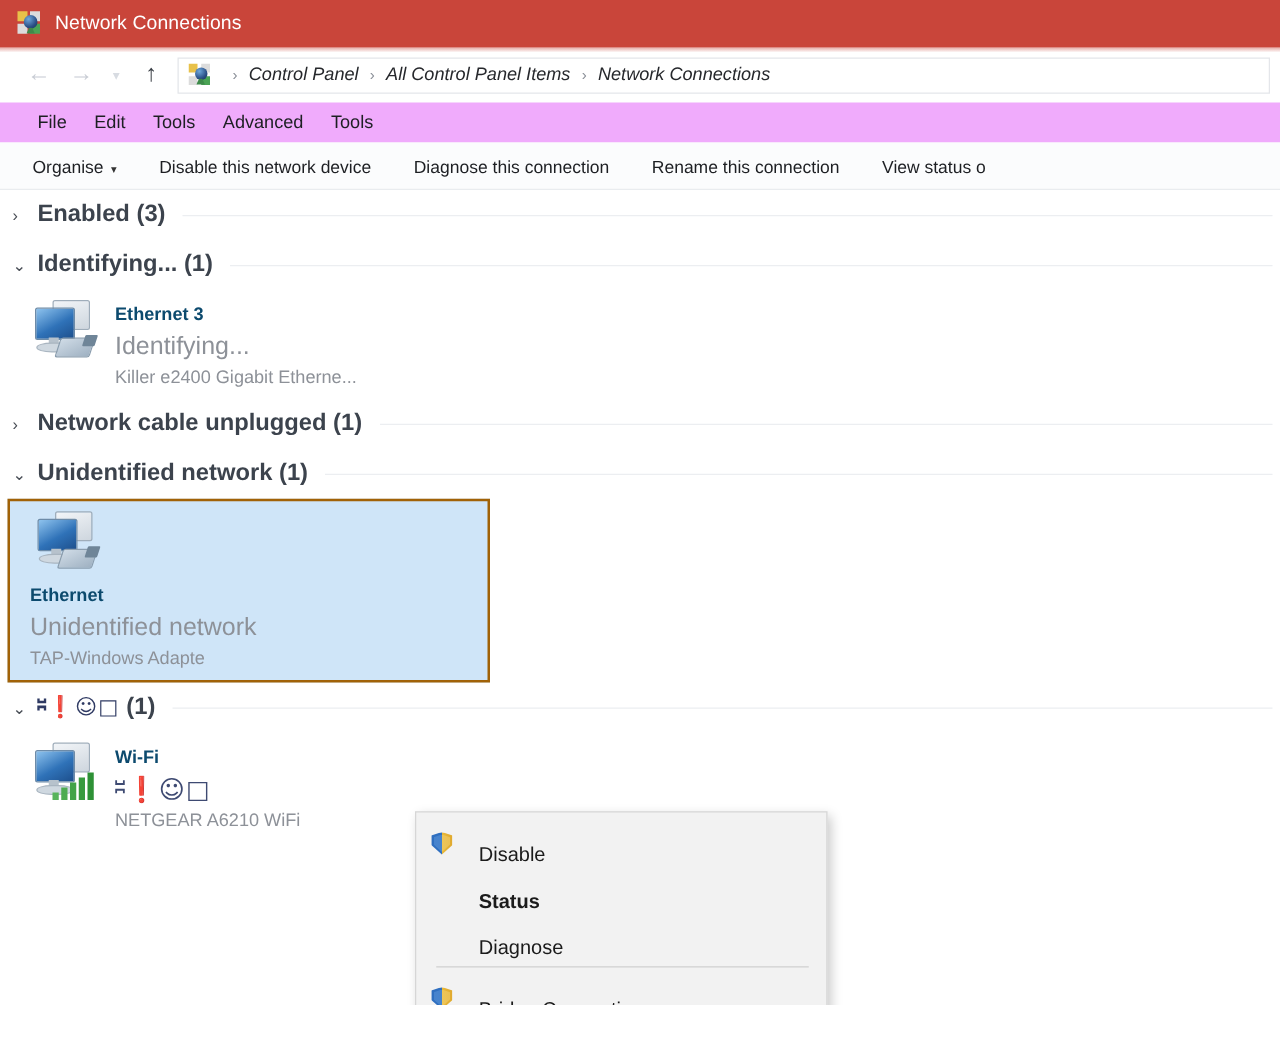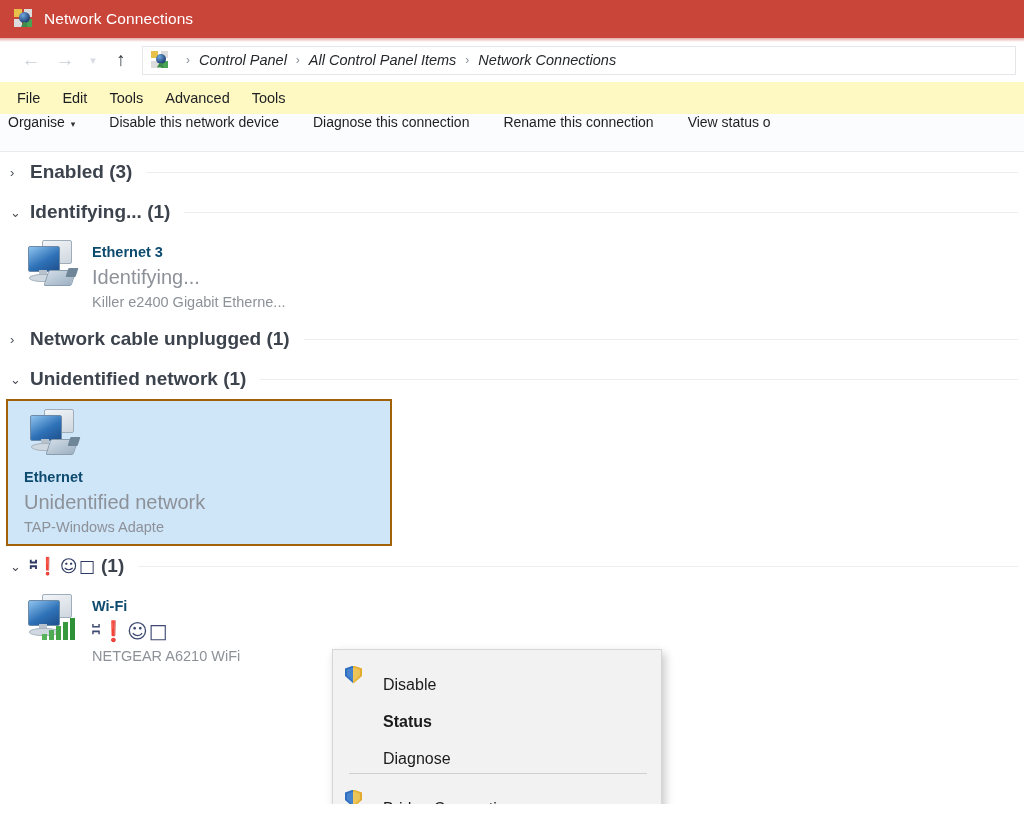--- a/index.html
+++ b/index.html
@@ -117,9 +117,9 @@
     height: 32px;
     display: flex;
     align-items: center;
-    padding-left: 6px;
-    box-sizing: border-box;
-    background: #fef9c3;
+    padding-left: 19px;
+    box-sizing: border-box;
+    background: #f0abfc;
   }
   .menubar-item {
     font-size: 14.5px;

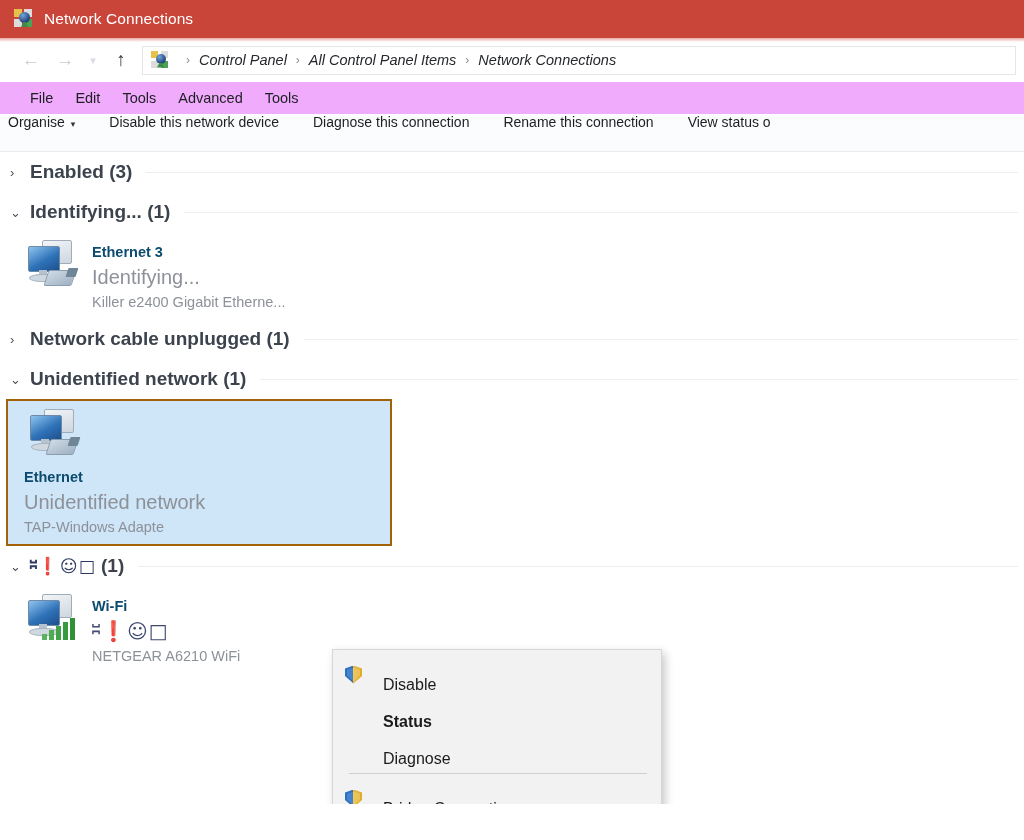--- a/index.html
+++ b/index.html
@@ -132,8 +132,8 @@
   .cmdbar {
     height: 38px;
     display: flex;
-    align-items: flex-start;
-    padding-left: 8px;
+    align-items: center;
+    padding-left: 26px;
     box-sizing: border-box;
     background: #fbfcfd;
     border-bottom: 1px solid #e9ecef;

